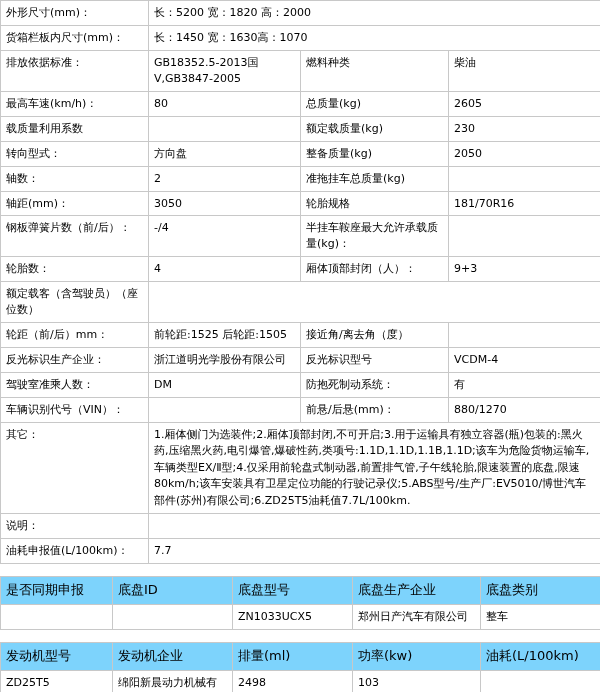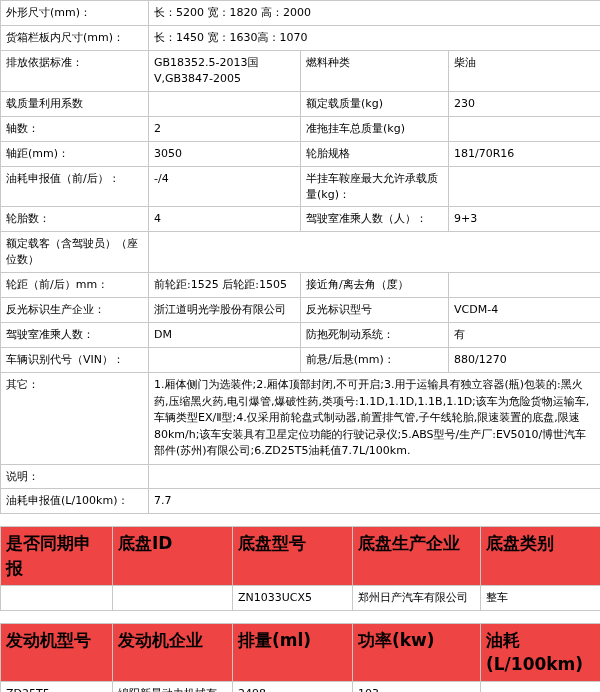--- a/index.html
+++ b/index.html
@@ -74,6 +74,12 @@
       <td class="val">柴油</td>
     </tr>
     <tr>
+      <td class="lbl">最高车速(km/h)：</td>
+      <td class="val">80</td>
+      <td class="lbl">总质量(kg)</td>
+      <td class="val">2605</td>
+    </tr>
+    <tr>
       <td class="lbl">载质量利用系数</td>
       <td class="val"></td>
       <td class="lbl">额定载质量(kg)</td>

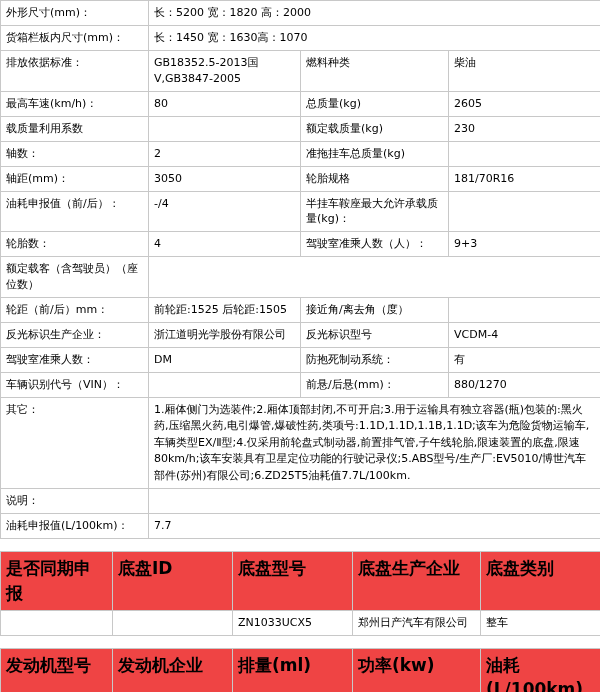--- a/index.html
+++ b/index.html
@@ -86,6 +86,12 @@
       <td class="val">230</td>
     </tr>
     <tr>
+      <td class="lbl">转向型式：</td>
+      <td class="val">方向盘</td>
+      <td class="lbl">整备质量(kg)</td>
+      <td class="val">2050</td>
+    </tr>
+    <tr>
       <td class="lbl">轴数：</td>
       <td class="val">2</td>
       <td class="lbl">准拖挂车总质量(kg)</td>

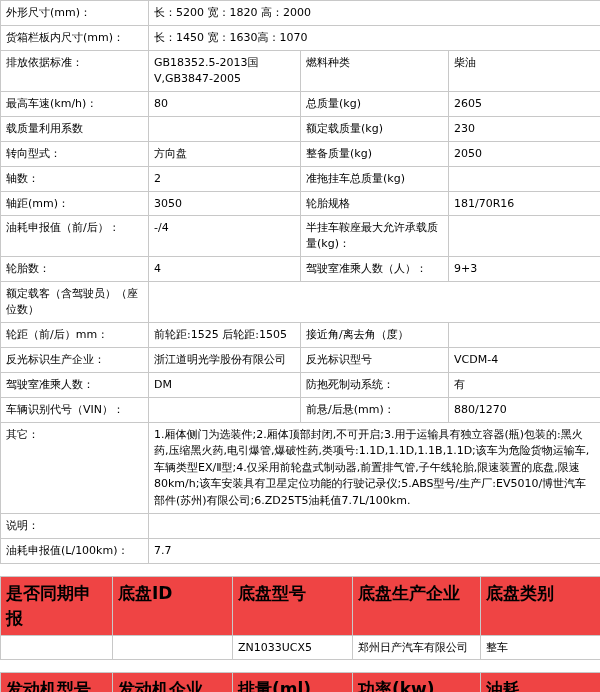--- a/index.html
+++ b/index.html
@@ -104,7 +104,7 @@
       <td class="val">181/70R16</td>
     </tr>
     <tr>
-      <td class="lbl">油耗申报值（前/后）：</td>
+      <td class="lbl">钢板弹簧片数（前/后）：</td>
       <td class="val">-/4</td>
       <td class="lbl">半挂车鞍座最大允许承载质量(kg)：</td>
       <td class="val"></td>

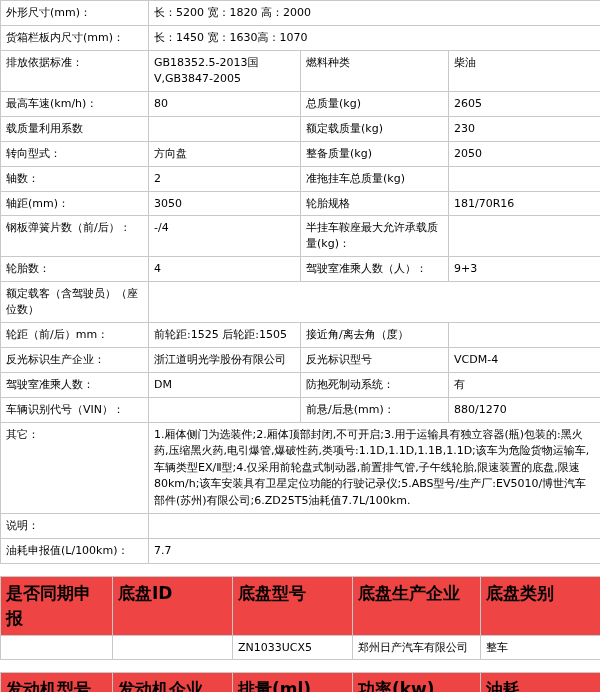--- a/index.html
+++ b/index.html
@@ -112,7 +112,7 @@
     <tr>
       <td class="lbl">轮胎数：</td>
       <td class="val">4</td>
-      <td class="lbl">驾驶室准乘人数（人）：</td>
+      <td class="lbl">厢体顶部封闭（人）：</td>
       <td class="val">9+3</td>
     </tr>
     <tr>

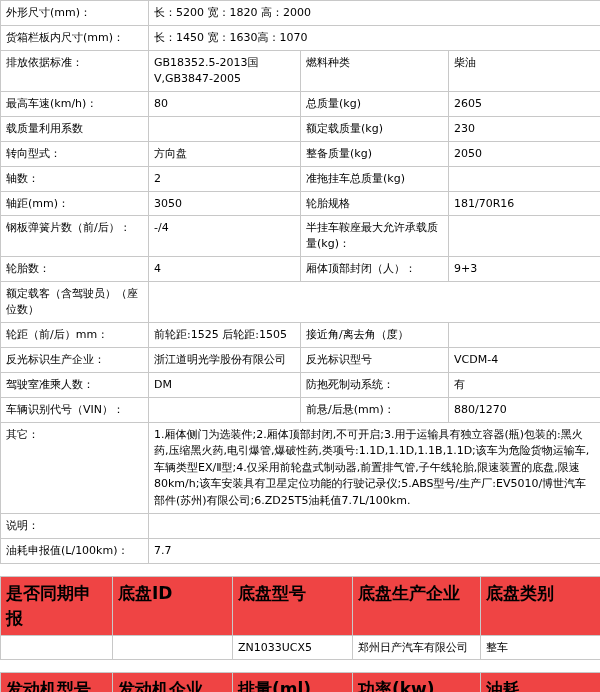--- a/index.html
+++ b/index.html
@@ -38,9 +38,8 @@
     background: #ffffff;
   }
   .hdr td {
-    background: #ef4444;
-    font-size: 17px;
-    font-weight: bold;
+    background: #7dd3fc;
+    font-size: 13px;
   }
   .blk td { }
   .notes {

